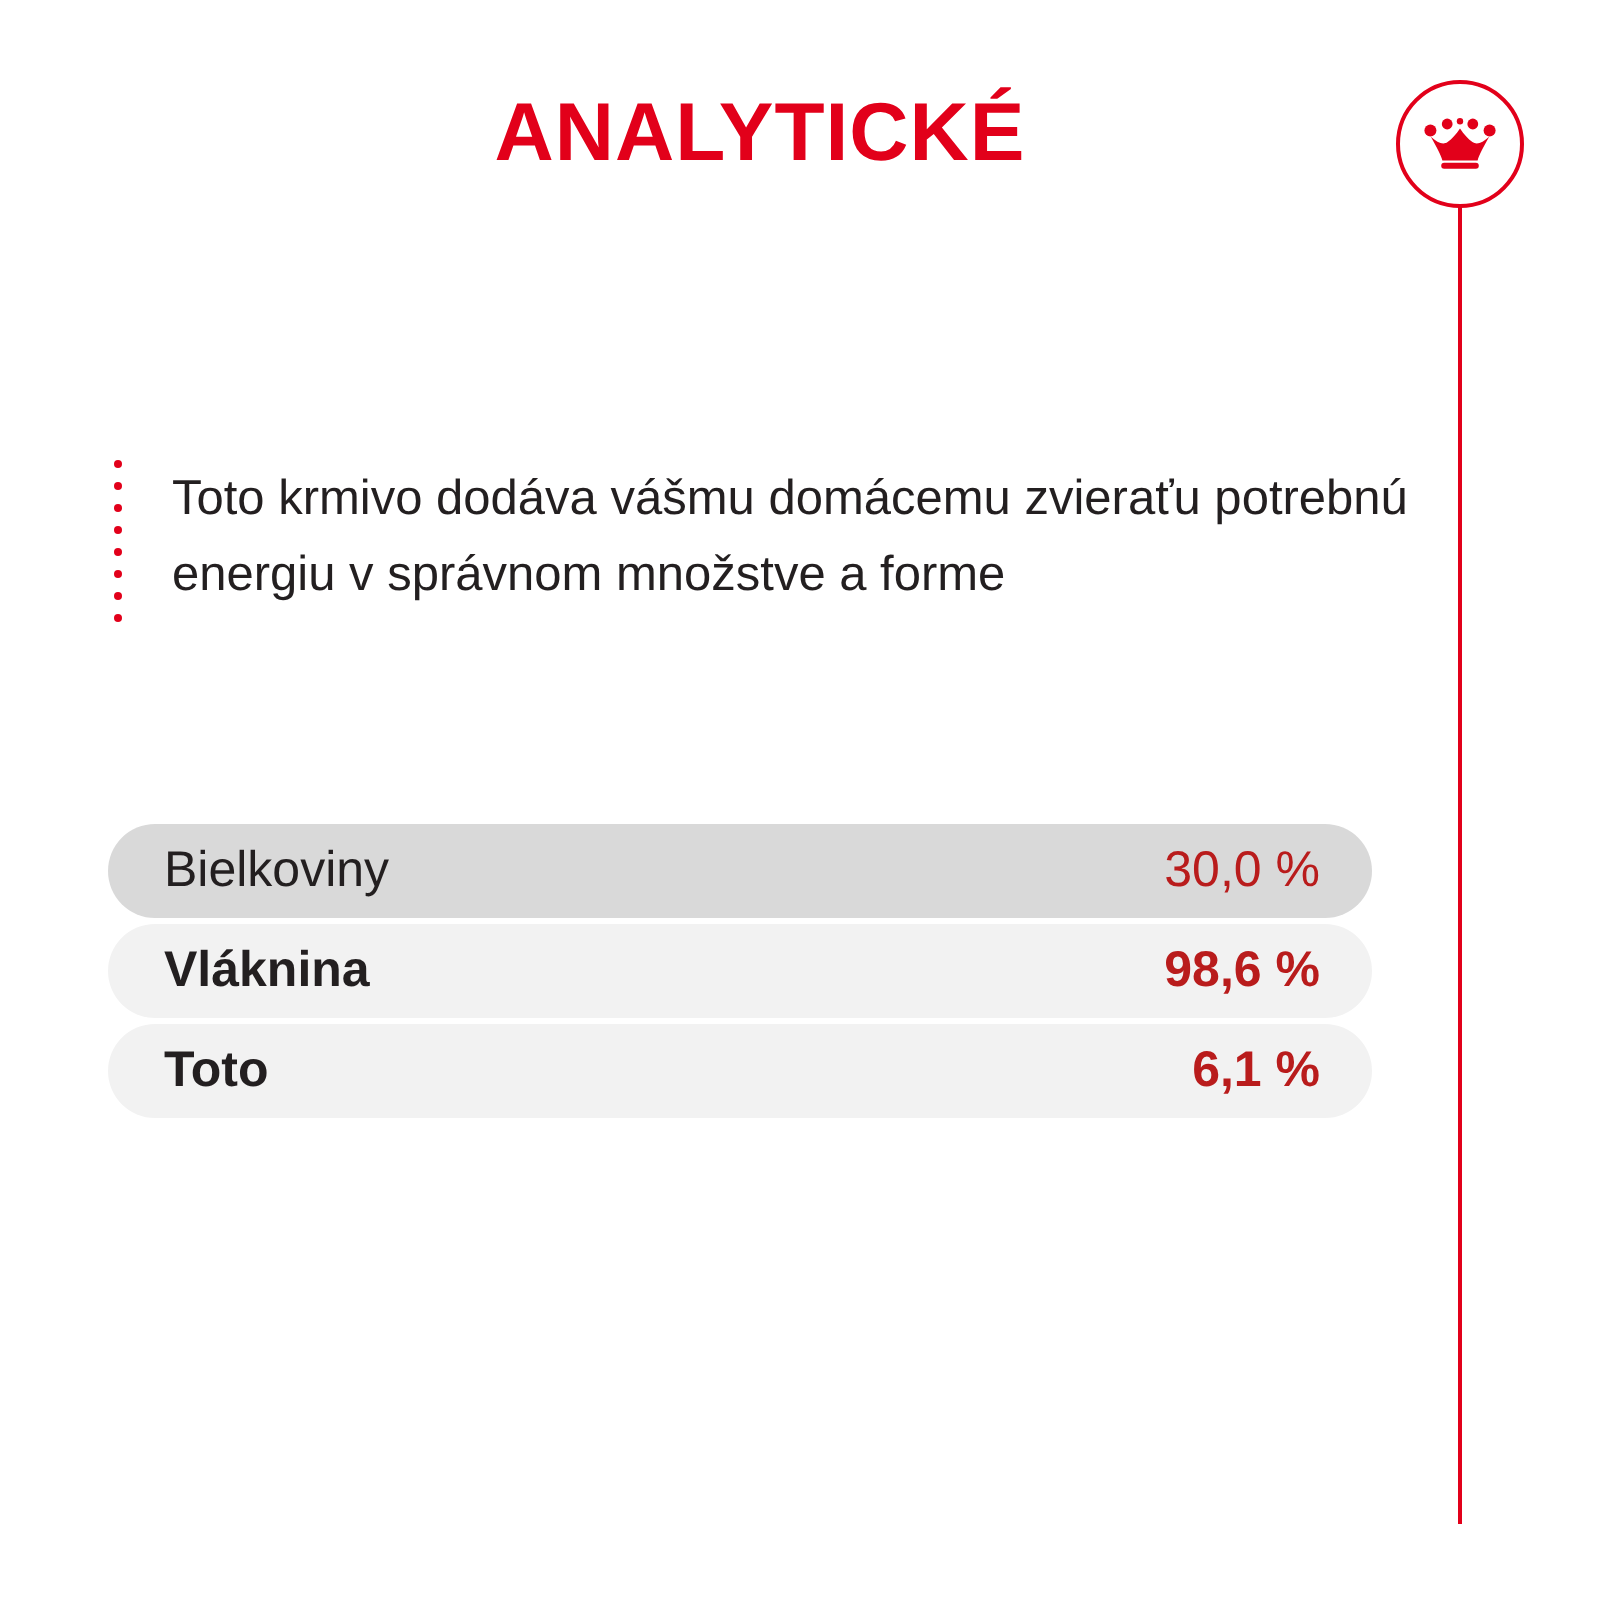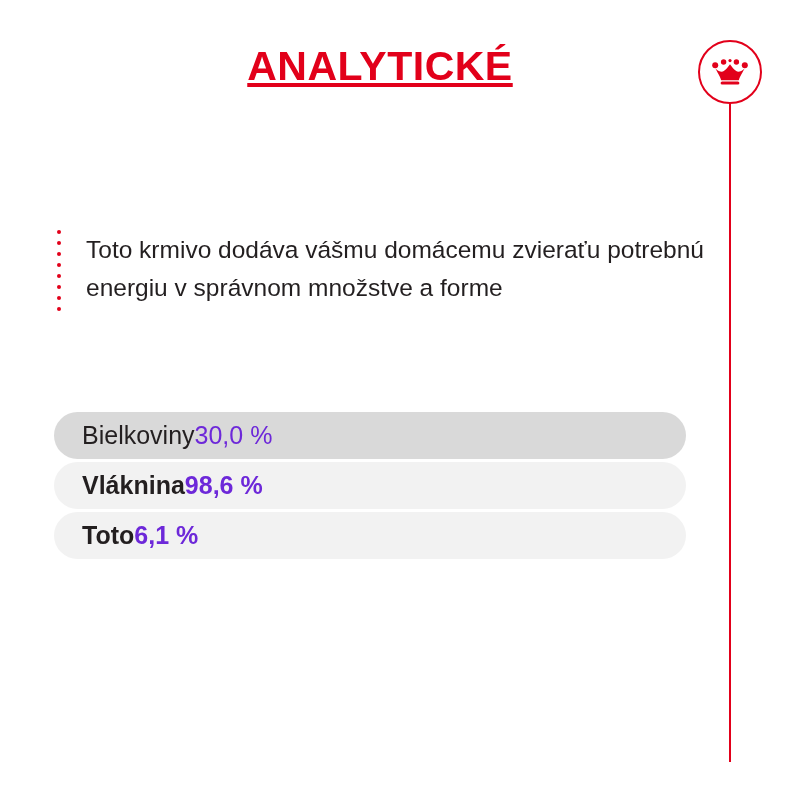--- a/index.html
+++ b/index.html
@@ -67,7 +67,6 @@
     line-height: 1.18;
     letter-spacing: 0.5px;
     text-transform: uppercase;
-    text-decoration: underline;
   }
   .title .l2 { display: block; }
 

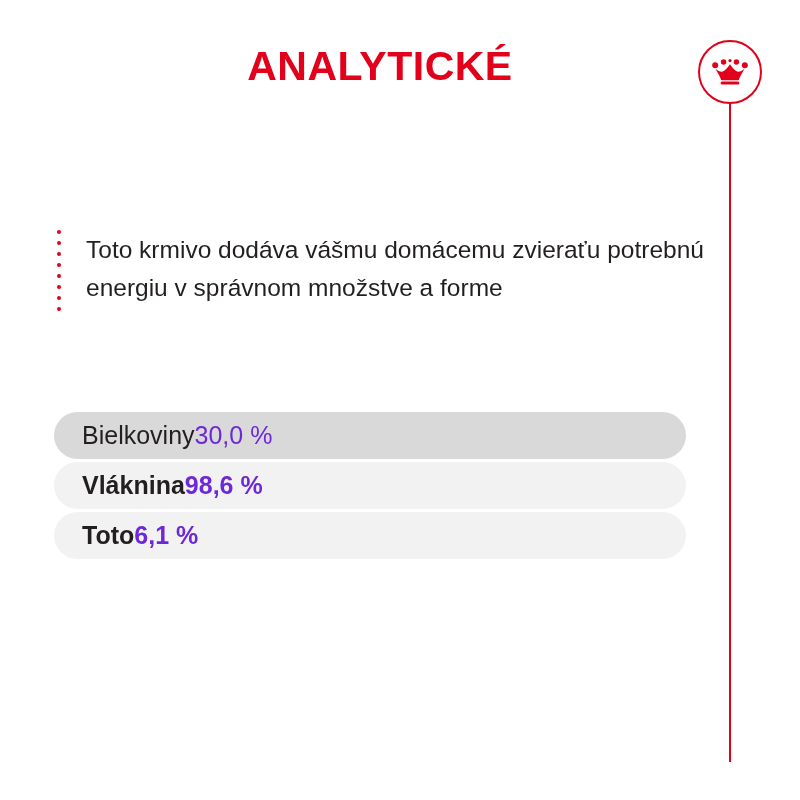--- a/index.html
+++ b/index.html
@@ -113,6 +113,7 @@
   .row {
     display: flex;
     align-items: center;
+    justify-content: space-between;
     height: 47px;
     padding: 0 26px 0 28px;
     box-sizing: border-box;

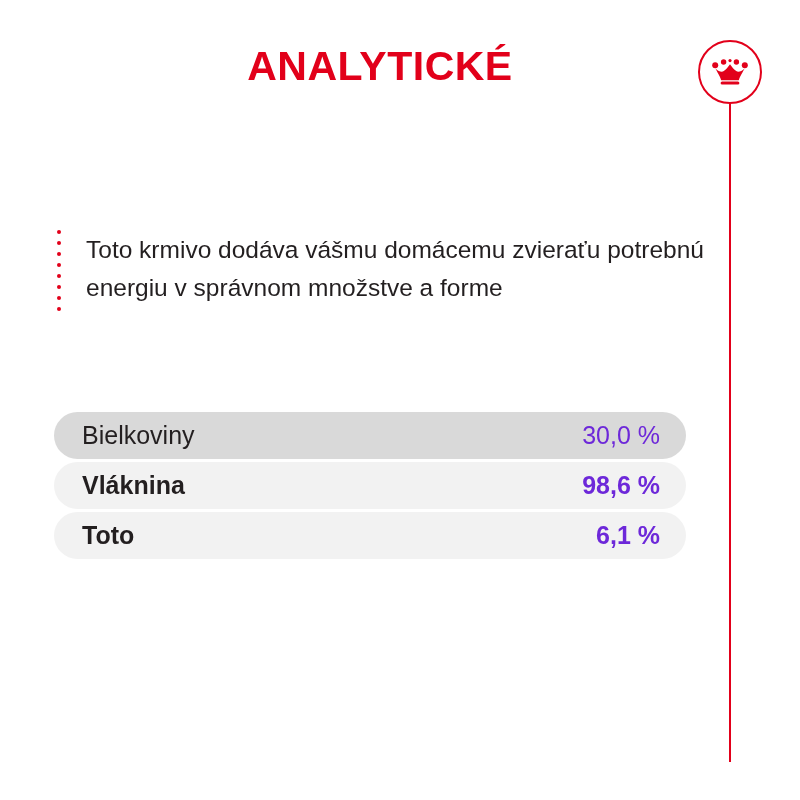--- a/index.html
+++ b/index.html
@@ -129,7 +129,7 @@
   }
   .row .value {
     font-size: 25px;
-    color: #6d28d9;
+    color: #b91c1c;
     line-height: 1;
   }
 </style>

